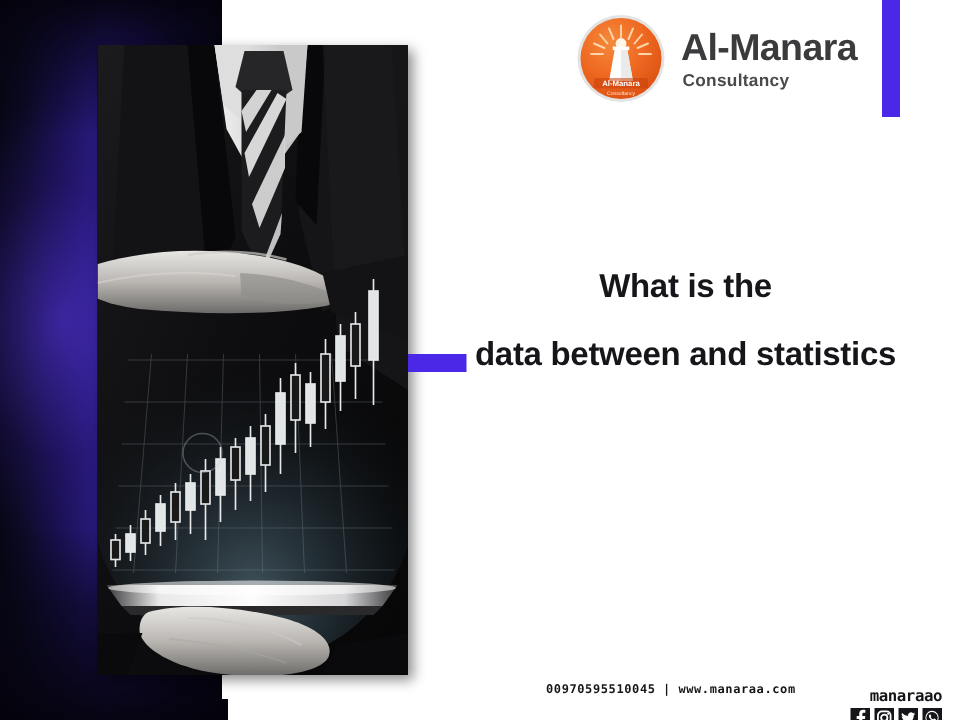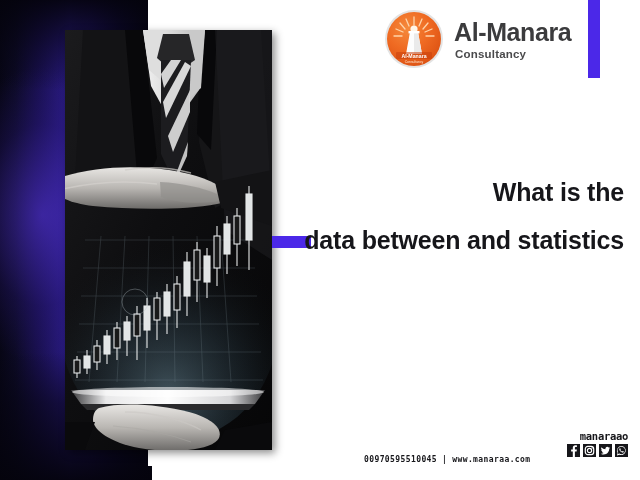--- a/index.html
+++ b/index.html
@@ -155,9 +155,9 @@
     left: 290px;
     top: 178px;
     width: 336px;
-    text-align: right;
+    text-align: center;
     color: #16161a;
-    font-size: 25px;
+    font-size: 22px;
     font-weight: bold;
     letter-spacing: -0.2px;
   }

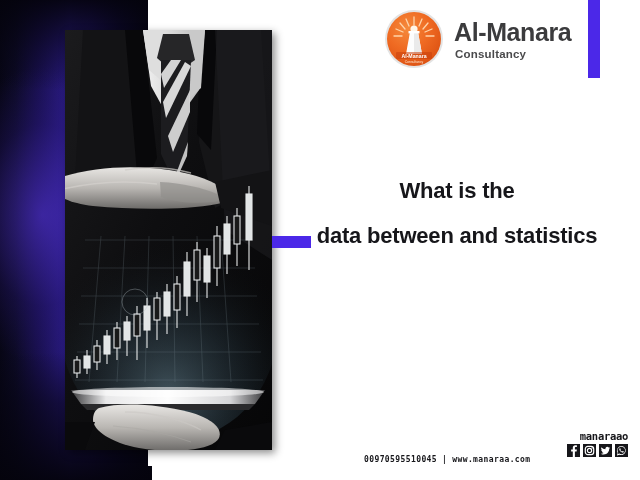--- a/index.html
+++ b/index.html
@@ -204,6 +204,7 @@
     color: #16161a;
     letter-spacing: -0.3px;
     margin-bottom: 2px;
+    margin-top: 28px;
   }
   .social-row {
     display: flex;

